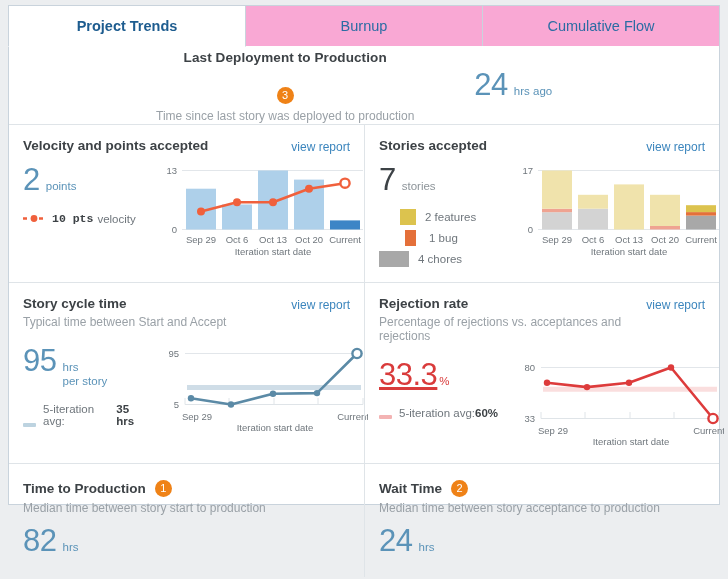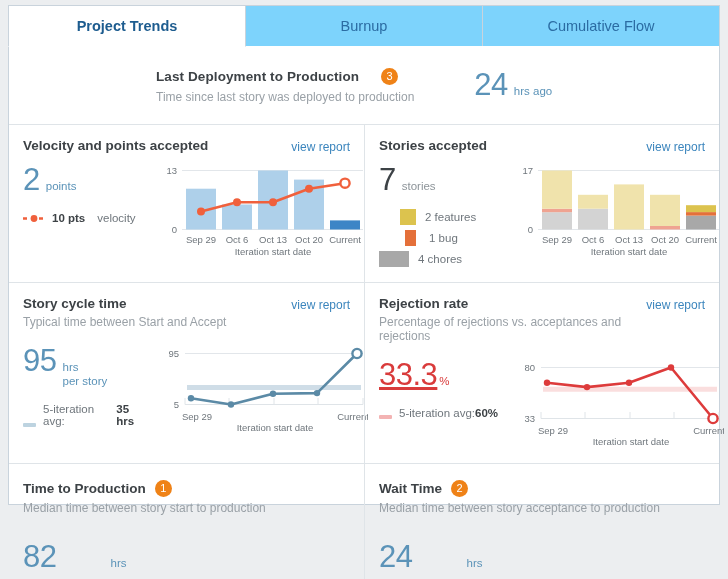--- a/index.html
+++ b/index.html
@@ -22,7 +22,7 @@
     font-size: 14.5px;
     border: 1px solid #c9d3dc;
     border-bottom: 1px solid #c9d3dc;
-    background: #7dd3fc;
+    background: #f9a8d4;
     color: #2b6ca3;
     cursor: pointer;
     position: relative;

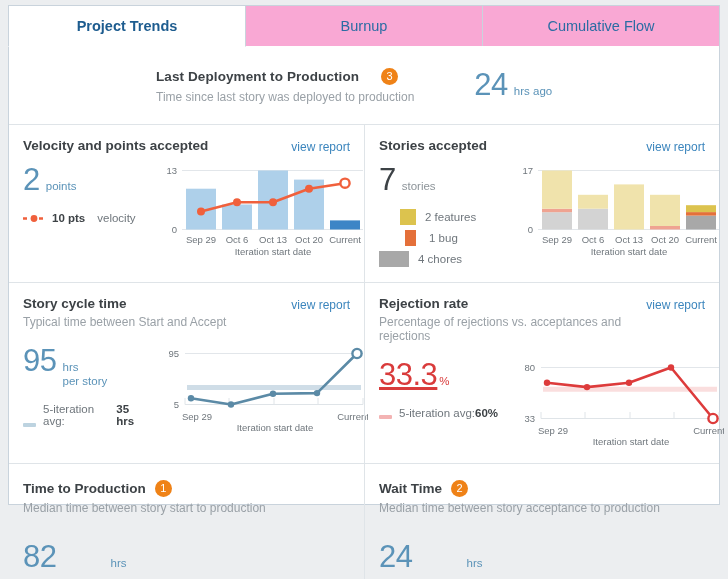--- a/index.html
+++ b/index.html
@@ -52,7 +52,7 @@
     padding-left: 147px;
   }
   .deploy-left { padding-top: 2px; }
-  .deploy-title-row { display: flex; align-items: center; gap: 22px; }
+  .deploy-title-row { display: flex; align-items: center; gap: 22px; flex-direction: column; }
   .deploy-title {
     font-size: 13.5px; font-weight: bold; color: #3d4246; letter-spacing: .1px;
   }

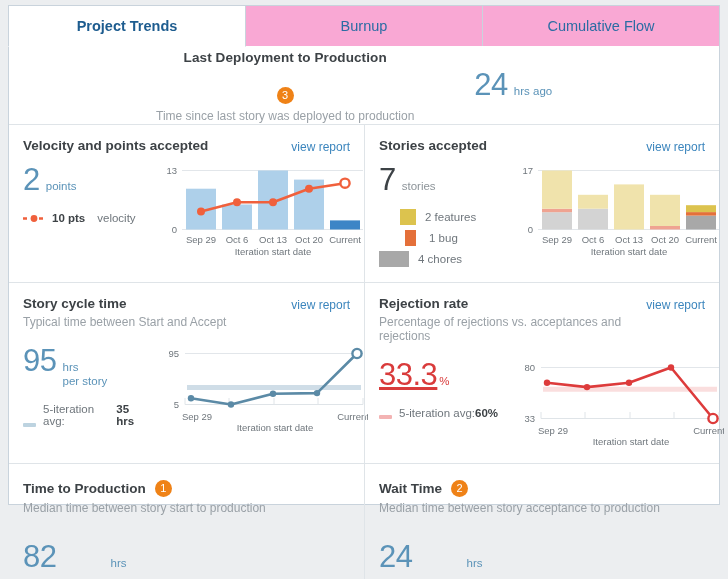--- a/index.html
+++ b/index.html
@@ -107,7 +107,7 @@
   .dash { width: 13px; height: 4px; border-radius: 1px; margin-right: 7px; flex: none; }
 
   .vel-key { display: flex; align-items: center; margin-top: 14px; font-size: 11.5px; color: #6f767c; }
-  .vel-key b { color: #3d4246; margin-right: 12px; }
+  .vel-key b { color: #3d4246; margin-right: 4px; font-family: Liberation Mono, monospace; }
   .vel-key svg { margin-right: 7px; }
 
   .swatches { margin-top: 11px; }

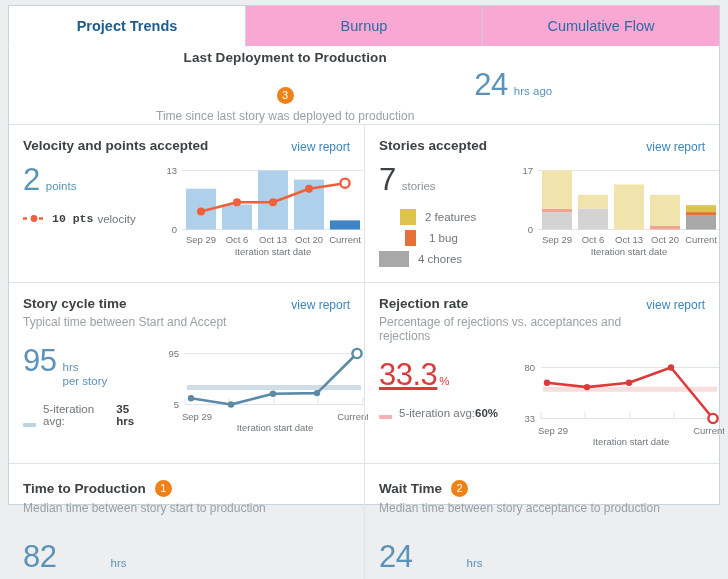--- a/index.html
+++ b/index.html
@@ -121,7 +121,7 @@
 
   
   .panel.metric { padding: 16px 14px 18px 14px; min-height: 108px; }
-  .metric .bignum { margin-top: 24px; gap: 48px; }
+  .metric .bignum { margin-top: 8px; }
 </style>
 </head>
 <body>

